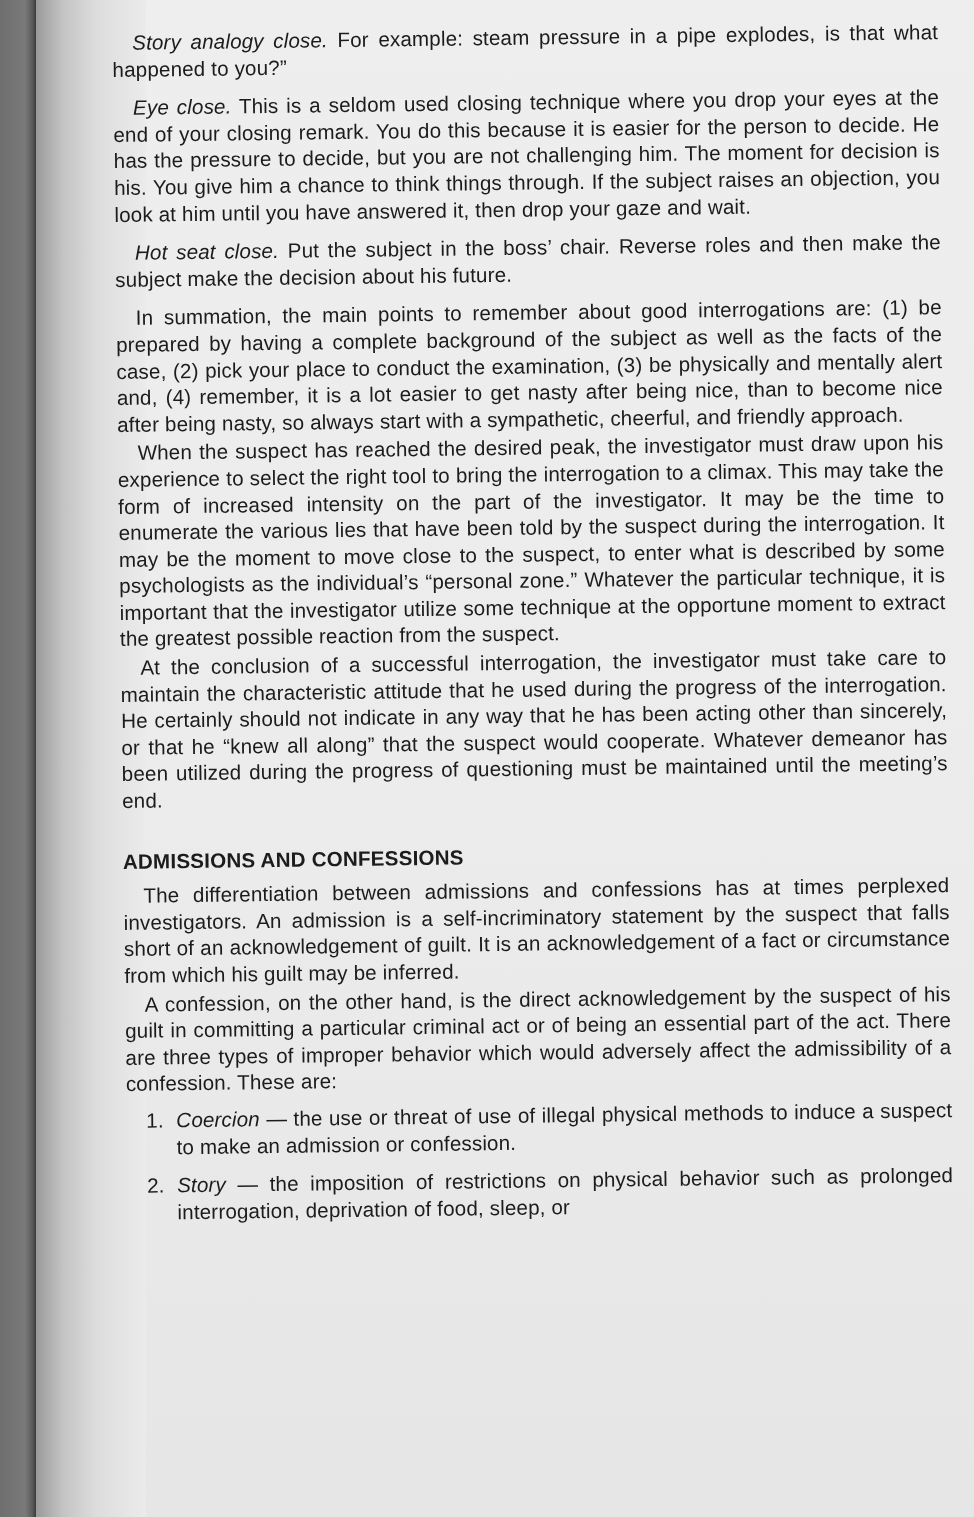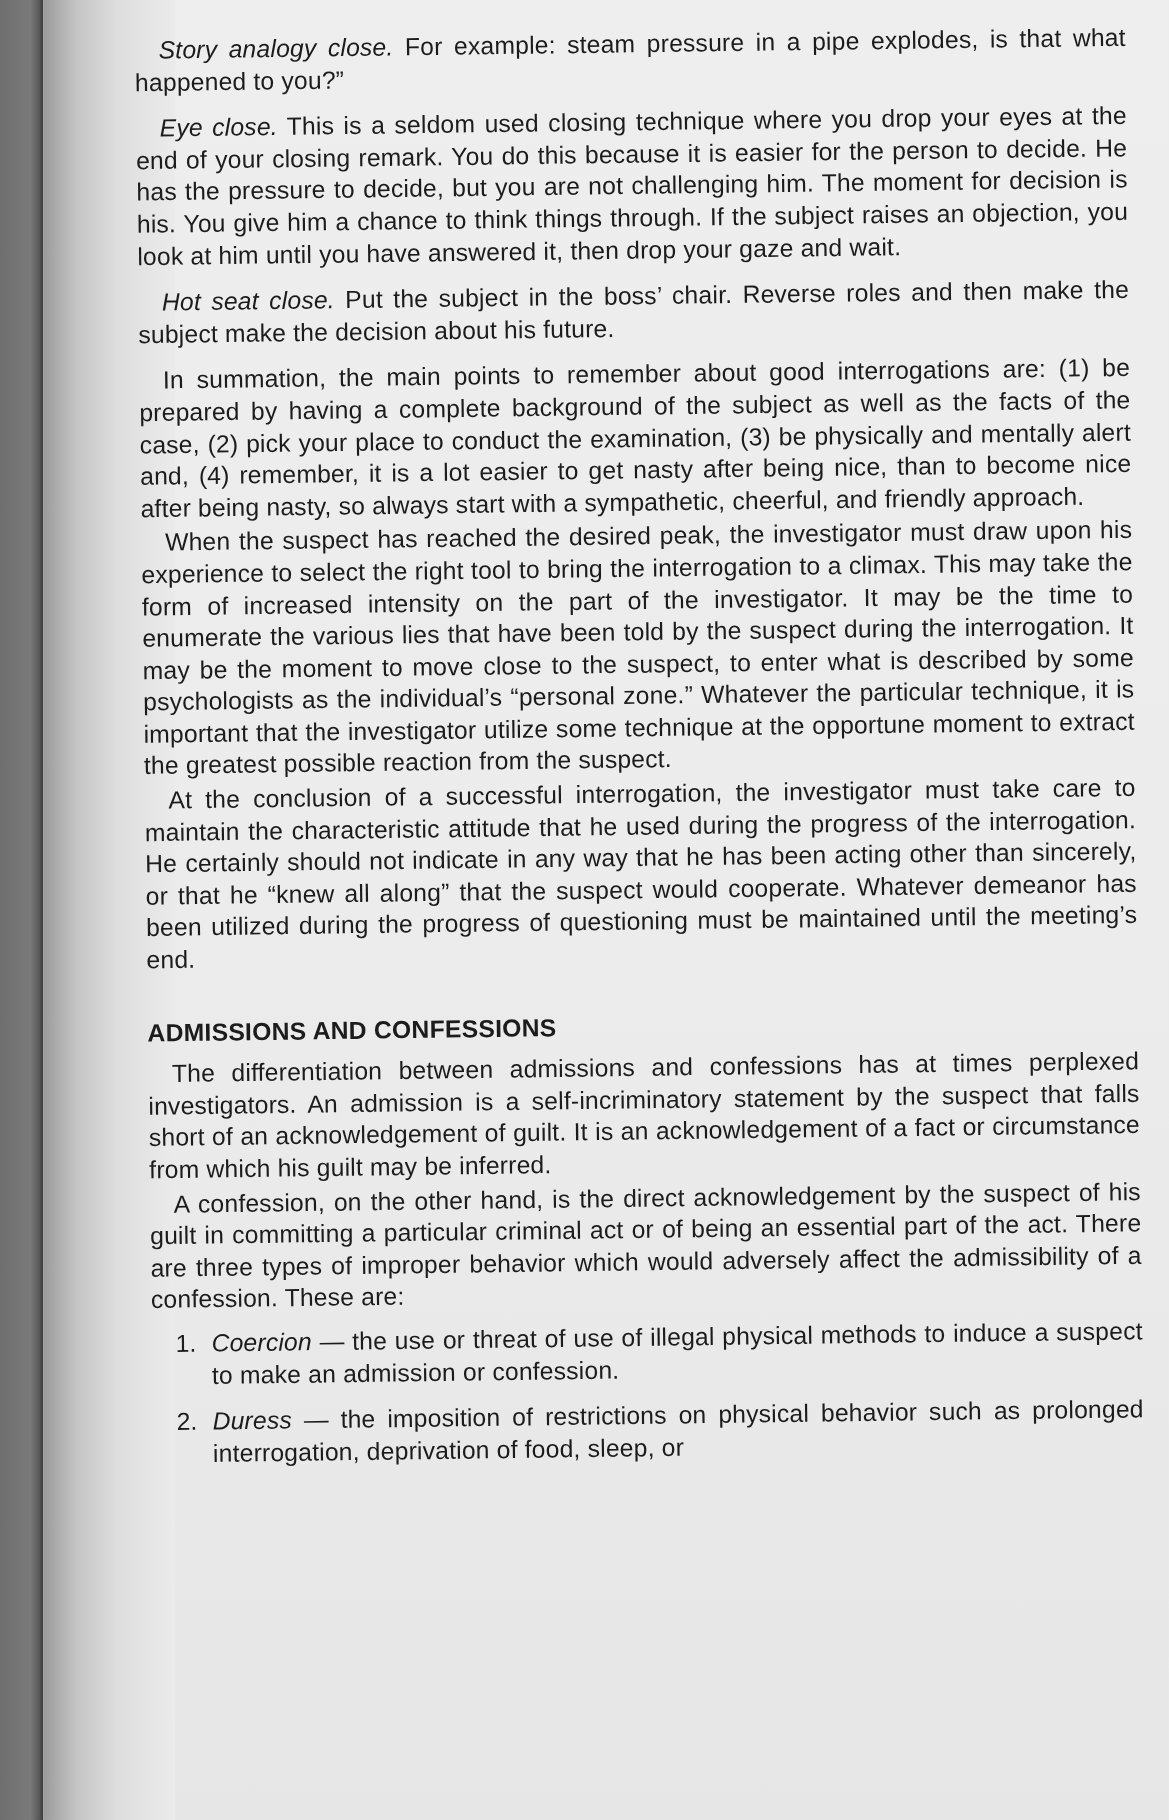--- a/index.html
+++ b/index.html
@@ -112,7 +112,7 @@
     </li>
     <li class="list-item">
       <span class="list-num">2.</span>
-      <span class="list-body"><em>Duress</em><span> — the imposition of restrictions on physical behavior such as prolonged interrogation, deprivation of food, sleep, or</span></span>
+      <span class="list-body"><em>Story</em><span> — the imposition of restrictions on physical behavior such as prolonged interrogation, deprivation of food, sleep, or</span></span>
     </li>
   </ul>
 

